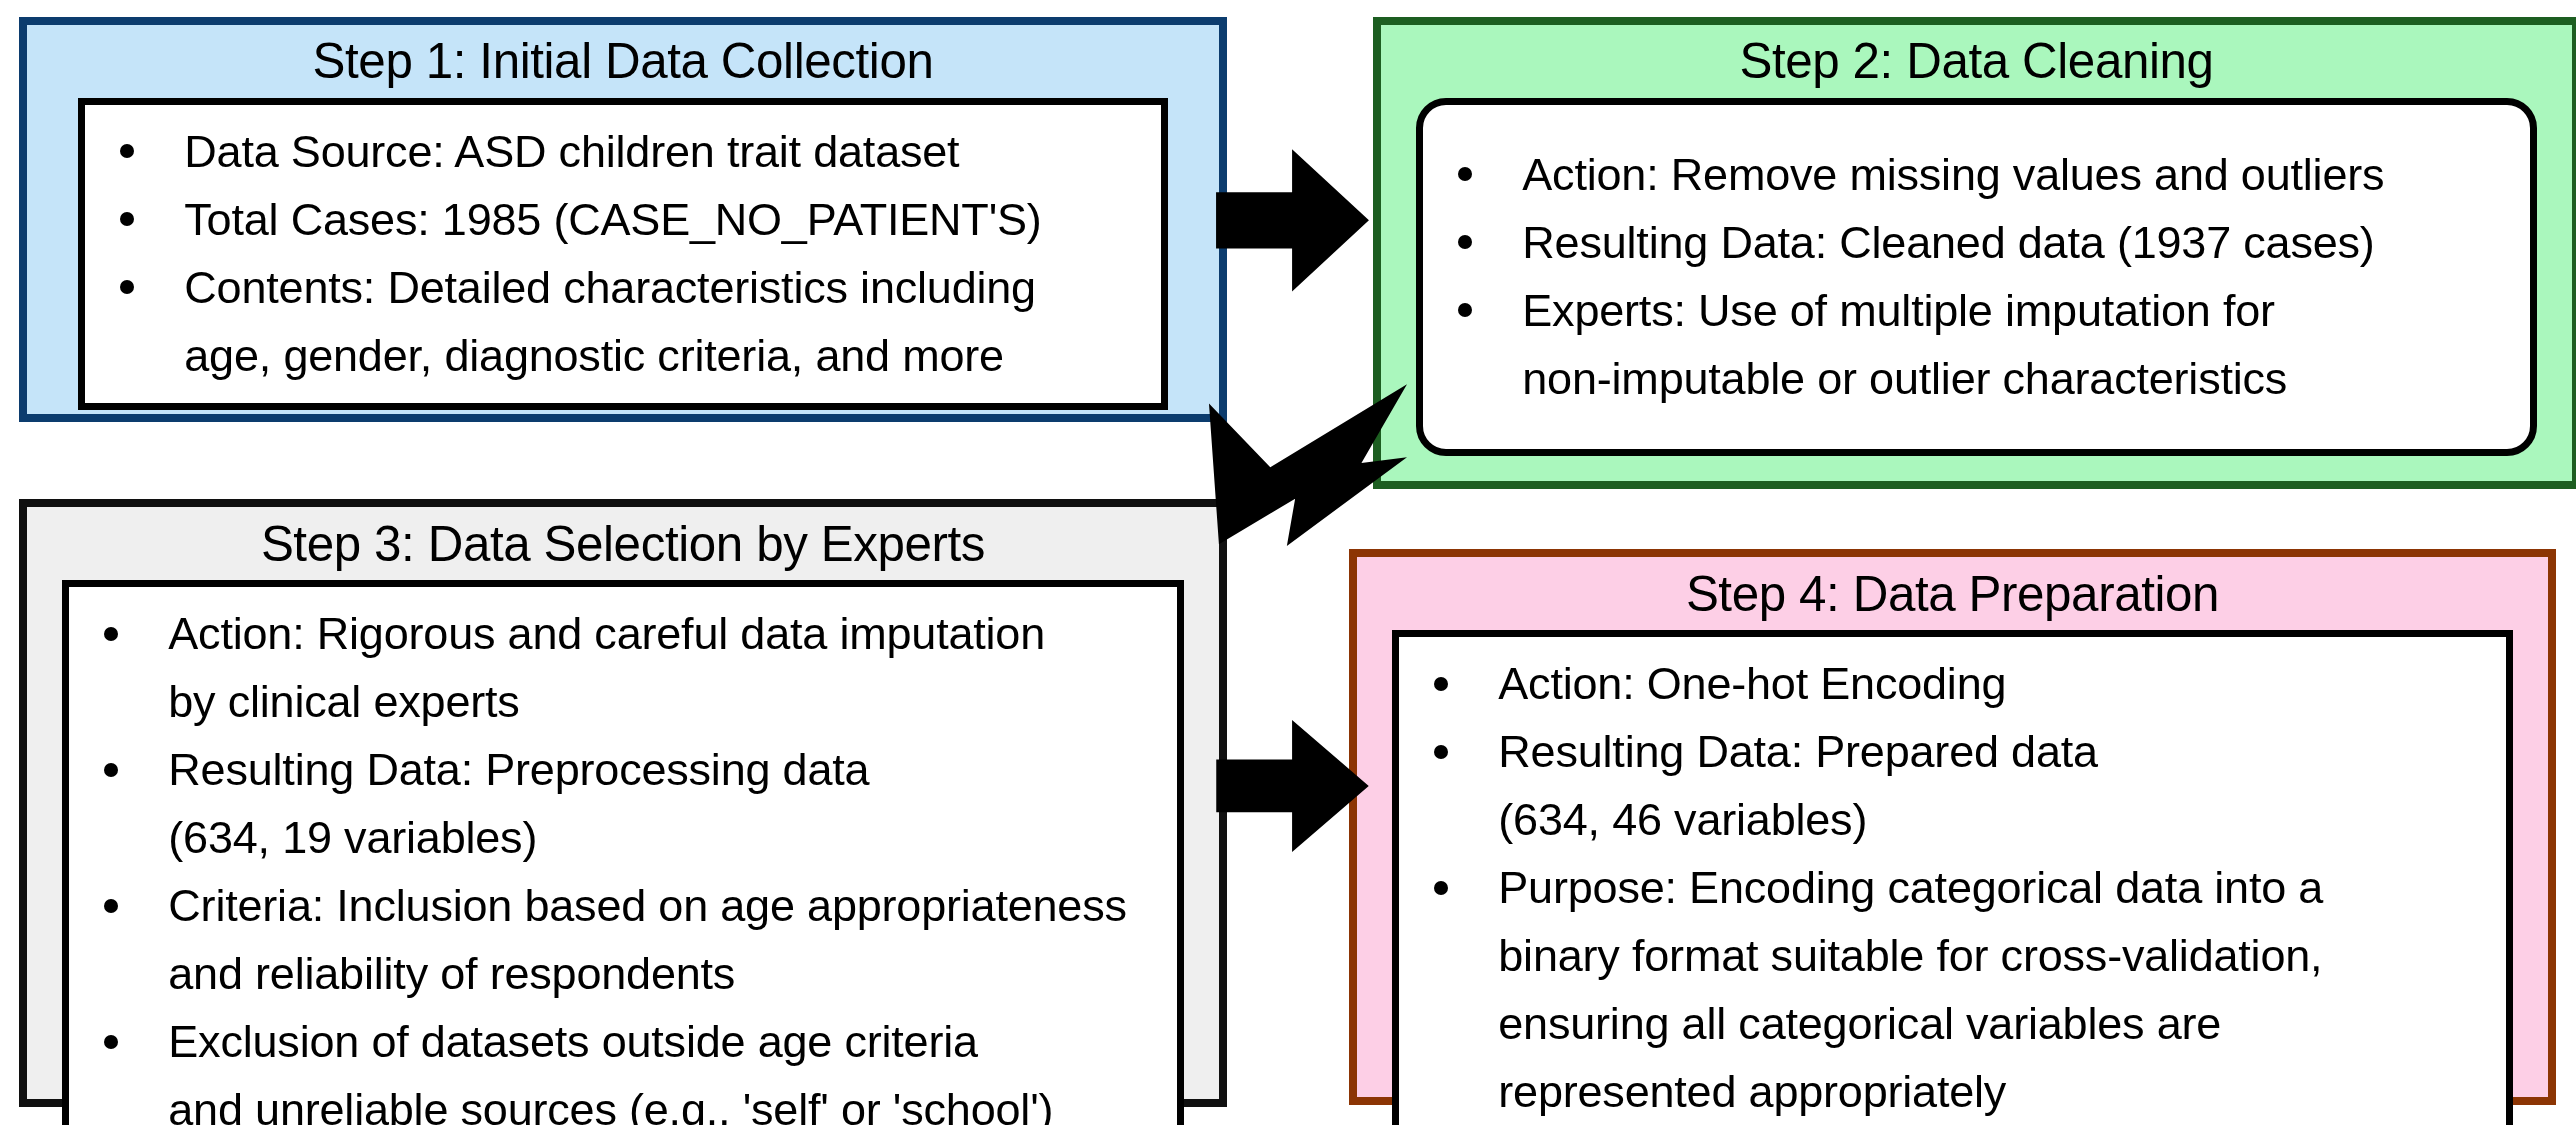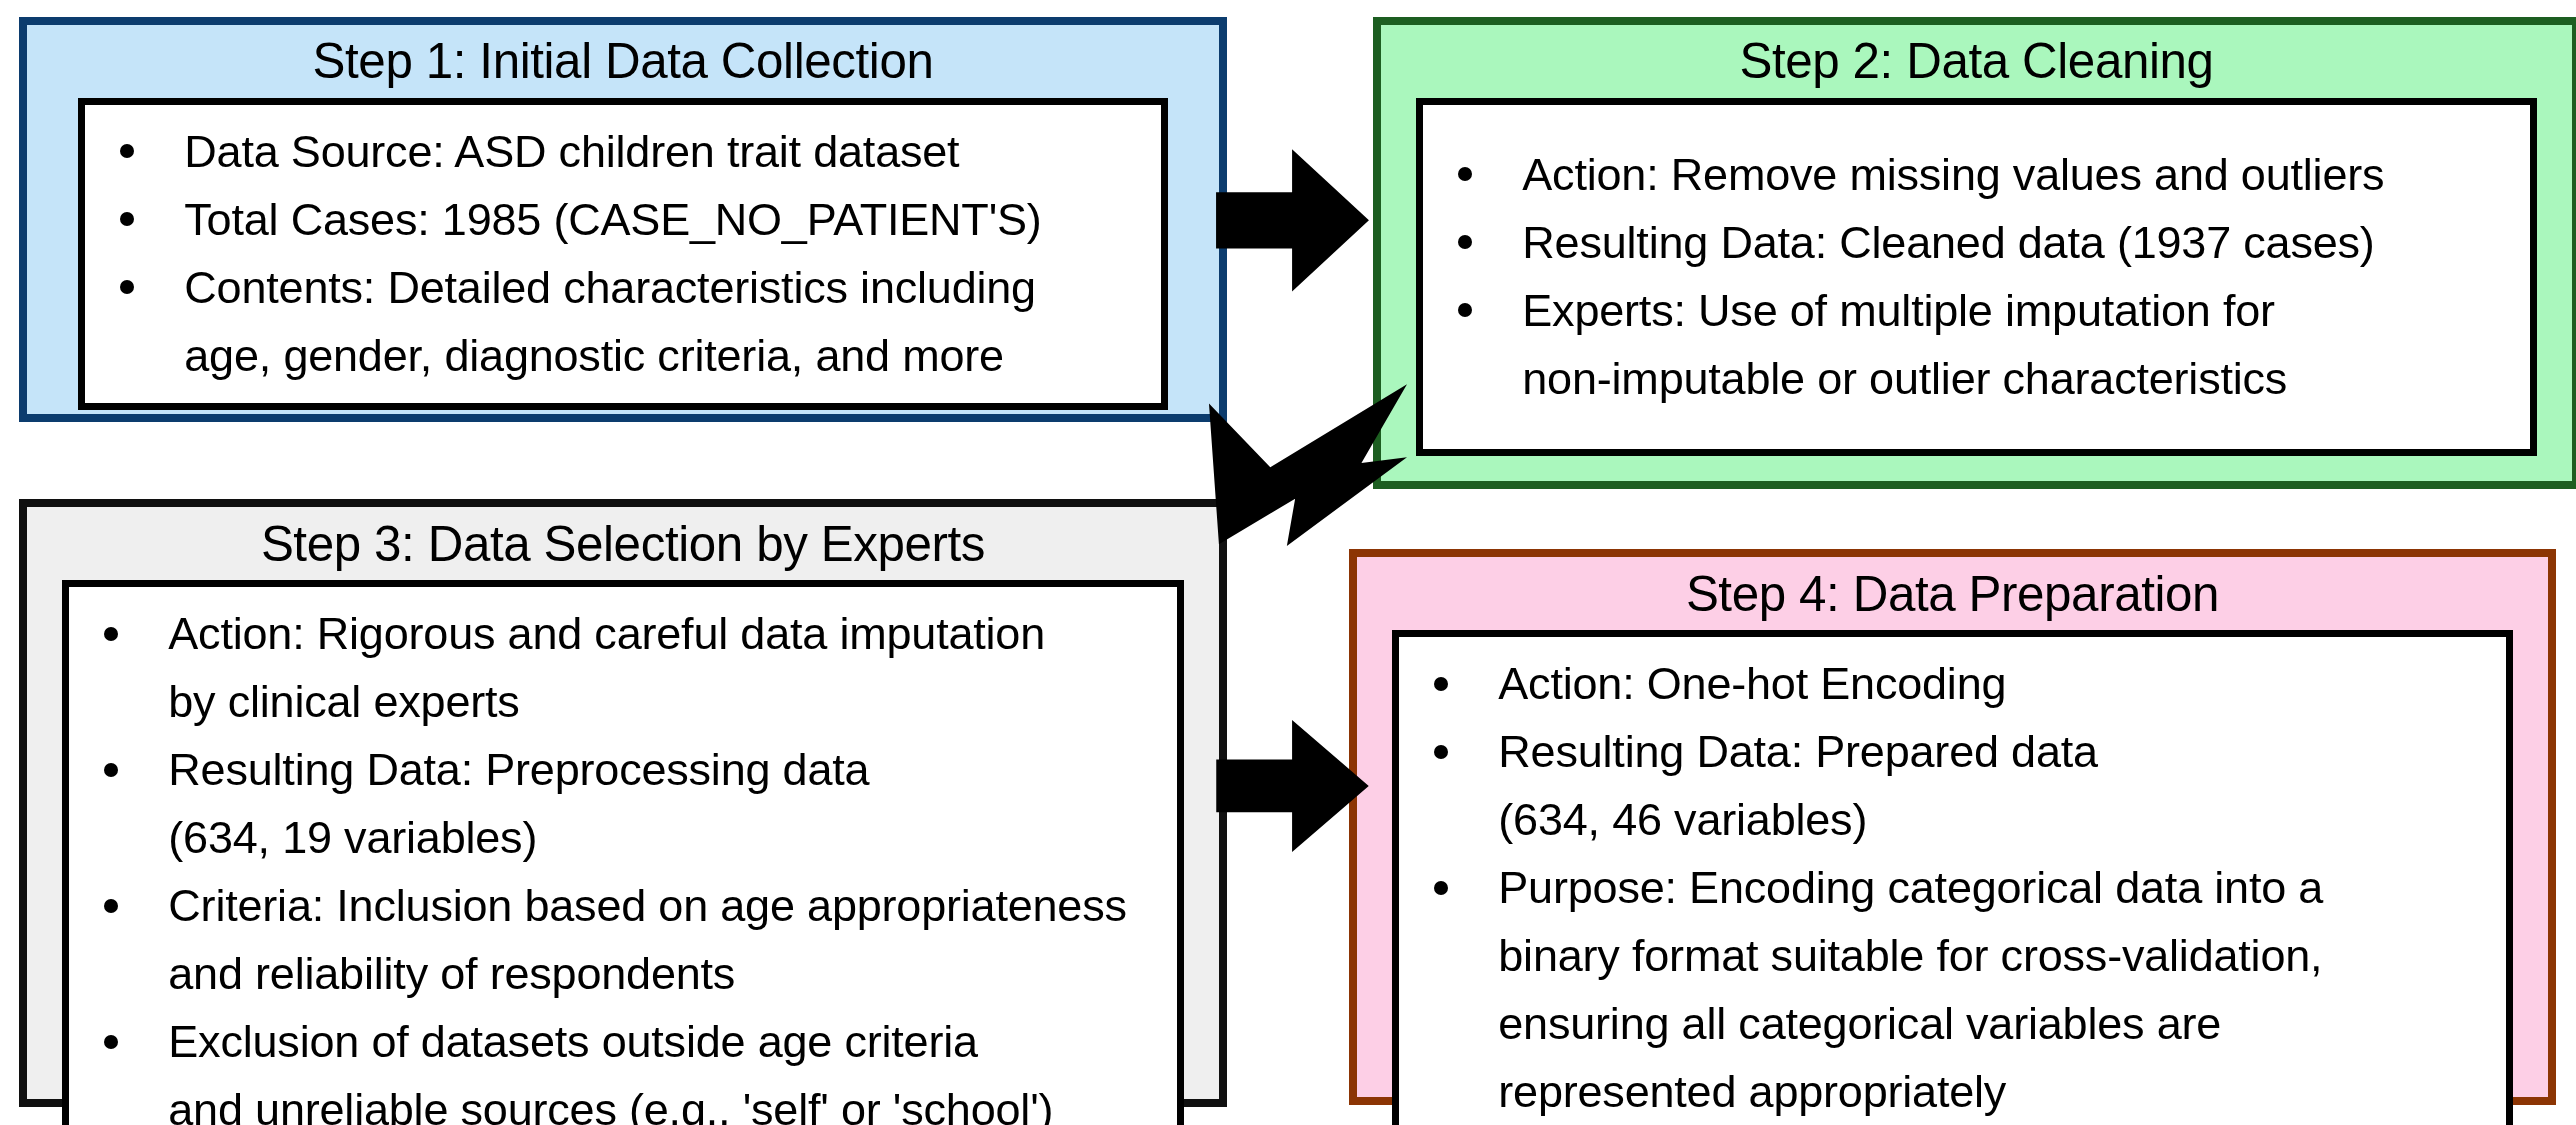--- a/index.html
+++ b/index.html
@@ -97,7 +97,7 @@
     border: 8.3px solid #1d5e21;
     margin-left: 24px;
   }
-  #step2 .inner-box { margin: 0 35px 25px 35px; }
+  #step2 .inner-box { margin: 0 35px 25px 35px; border-radius: 30px; }
 
   
   #step3 {

